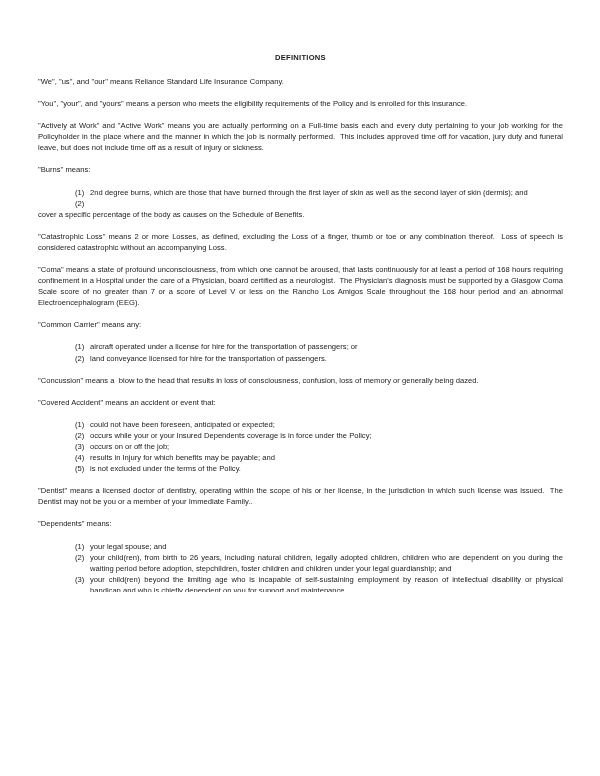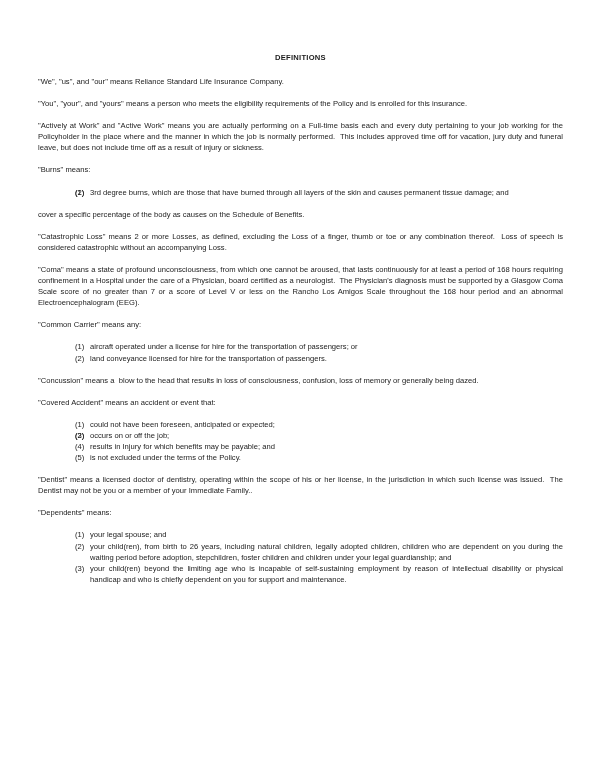--- a/index.html
+++ b/index.html
@@ -106,7 +106,7 @@
         <p class="para">"Actively at Work" and "Active Work" means you are actually performing on a Full-time basis each and every duty pertaining to your job working for the Policyholder in the place where and the manner in which the job is normally performed.  This includes approved time off for vacation, jury duty and funeral leave, but does not include time off as a result of injury or sickness.</p>
         <p class="para nojust">"Burns" means:</p>
         <ol class="numlist">
-          <li><span class="marker">(1)</span></li>
+          <li><span class="marker">(1)</span><span>2nd degree burns, which are those that have burned through the first layer of skin as well as the second layer of skin (dermis); and</span></li>
           <li><span class="marker">(2)</span><span>3rd degree burns, which are those that have burned through all layers of the skin and causes permanent tissue damage; and</span></li>
         </ol>
         <p class="para nojust">cover a specific percentage of the body as causes on the Schedule of Benefits.</p>

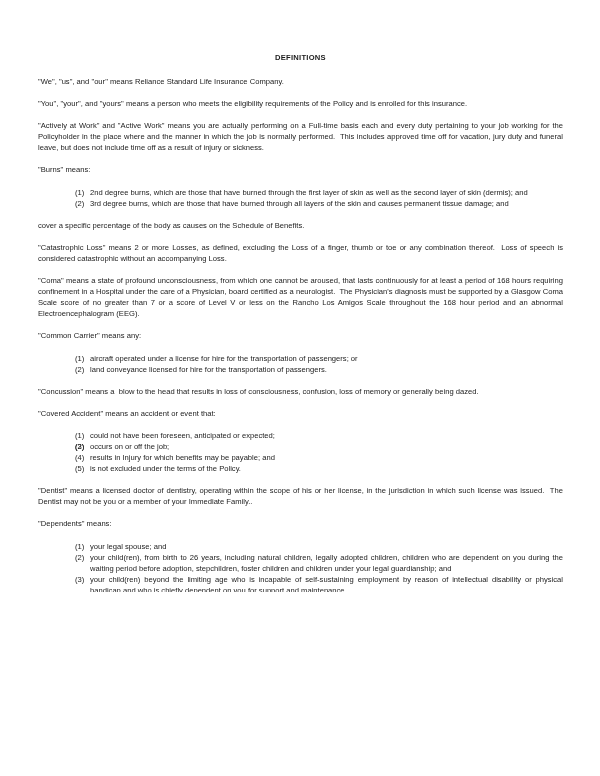--- a/index.html
+++ b/index.html
@@ -107,7 +107,7 @@
         <p class="para nojust">"Burns" means:</p>
         <ol class="numlist">
           <li><span class="marker">(1)</span><span>2nd degree burns, which are those that have burned through the first layer of skin as well as the second layer of skin (dermis); and</span></li>
-          <li><span class="marker">(2)</span><span>3rd degree burns, which are those that have burned through all layers of the skin and causes permanent tissue damage; and</span></li>
+          <li><span class="marker">(2)</span></li>
         </ol>
         <p class="para nojust">cover a specific percentage of the body as causes on the Schedule of Benefits.</p>
         <p class="para">"Catastrophic Loss" means 2 or more Losses, as defined, excluding the Loss of a finger, thumb or toe or any combination thereof.  Loss of speech is considered catastrophic without an accompanying Loss.</p>

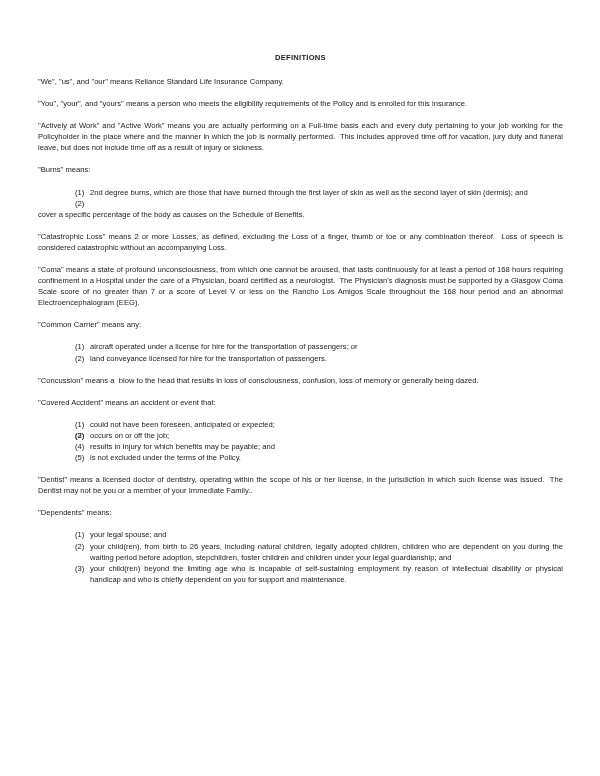--- a/index.html
+++ b/index.html
@@ -121,7 +121,7 @@
         <p class="para nojust">"Covered Accident" means an accident or event that:</p>
         <ol class="numlist">
           <li class="left"><span class="marker">(1)</span><span>could not have been foreseen, anticipated or expected;</span></li>
-          <li class="left"><span class="marker">(2)</span></li>
+          <li class="left"><span class="marker">(2)</span><span>occurs while your or your Insured Dependents coverage is in force under the Policy;</span></li>
           <li class="left"><span class="marker">(3)</span><span>occurs on or off the job;</span></li>
           <li class="left"><span class="marker">(4)</span><span>results in Injury for which benefits may be payable; and</span></li>
           <li class="left"><span class="marker">(5)</span><span>is not excluded under the terms of the Policy.</span></li>

